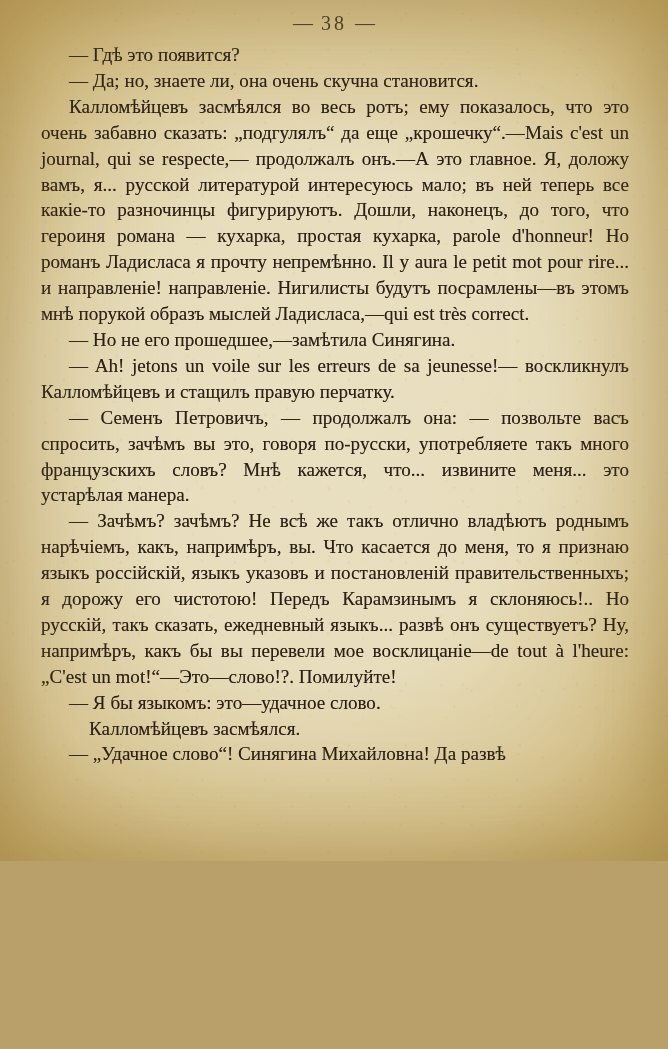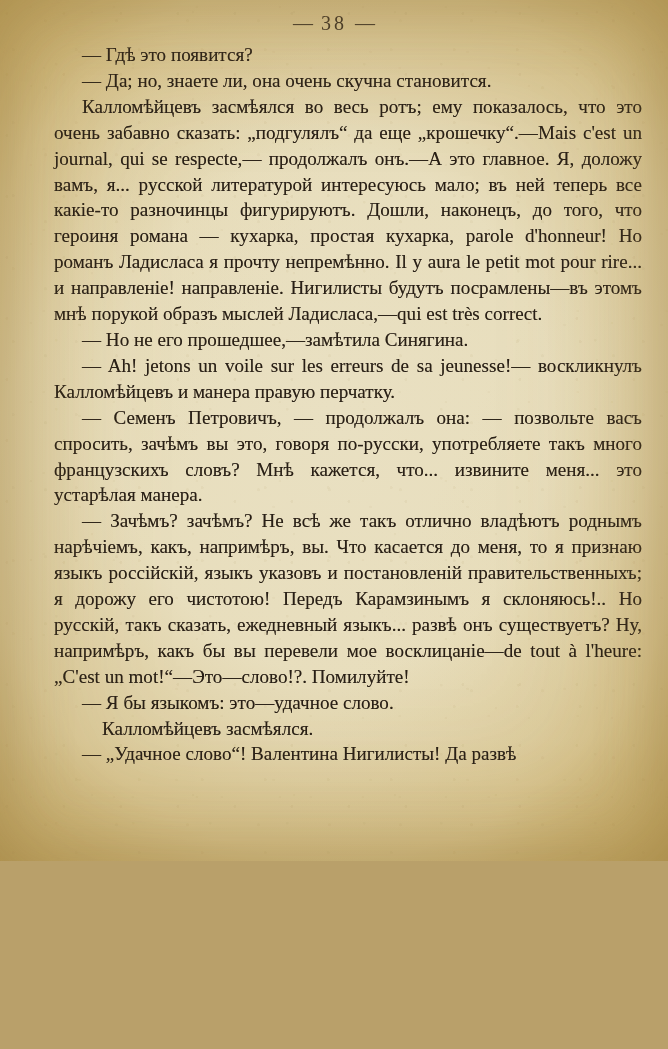--- a/index.html
+++ b/index.html
@@ -78,7 +78,7 @@
 
   #textblock {
     position: absolute;
-    left: 54px;
+    left: 41px;
     top: 42px;
     width: 588px;
     font-size: 19.1px;

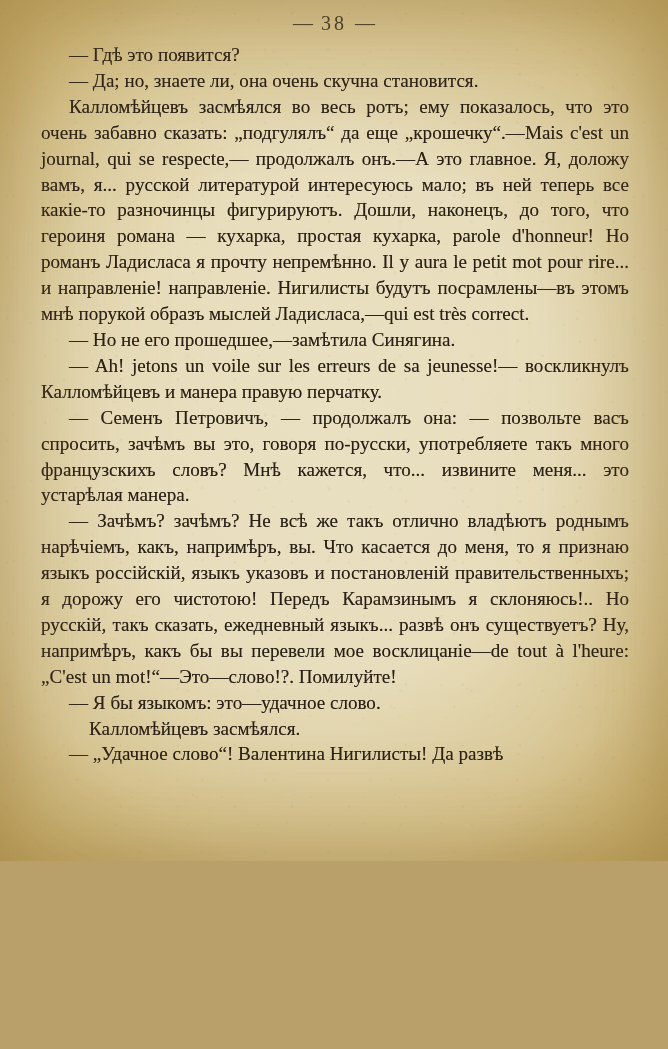--- a/index.html
+++ b/index.html
@@ -114,7 +114,7 @@
     <p class="indent">— Да; но, знаете ли, она очень скучна становится.</p>
     <p class="indent">Калломѣйцевъ засмѣялся во весь ротъ; ему показалось, что это очень забавно сказать: „подгулялъ“ да еще „крошечку“.—Mais c'est un journal, qui se respecte,— продолжалъ онъ.—А это главное. Я, доложу вамъ, я... русской литературой интересуюсь мало; въ ней теперь все какіе-то разночинцы фигурируютъ. Дошли, наконецъ, до того, что героиня романа — кухарка, простая кухарка, parole d'honneur! Но романъ Ладислаcа я прочту непремѣнно. Il y aura le petit mot pour rire... и направленіе! направленіе. Нигилисты будутъ посрамлены—въ этомъ мнѣ порукой образъ мыслей Ладислаcа,—qui est très correct.</p>
     <p class="indent">— Но не его прошедшее,—замѣтила Синягина.</p>
-    <p class="indent">— Ah! jetons un voile sur les erreurs de sa jeunesse!— воскликнулъ Калломѣйцевъ и манера правую перчатку.</p>
+    <p class="indent">— Ah! jetons un voile sur les erreurs de sa jeunesse!— воскликнулъ Калломѣйцевъ и стащилъ правую перчатку.</p>
     <p class="indent">— Семенъ Петровичъ, — продолжалъ она: — позвольте васъ спросить, зачѣмъ вы это, говоря по-русски, употребляете такъ много французскихъ словъ? Мнѣ кажется, что... извините меня... это устарѣлая манера.</p>
     <p class="indent">— Зачѣмъ? зачѣмъ? Не всѣ же такъ отлично владѣютъ роднымъ нарѣчіемъ, какъ, напримѣръ, вы. Что касается до меня, то я признаю языкъ россійскій, языкъ указовъ и постановленій правительственныхъ; я дорожу его чистотою! Передъ Карамзинымъ я склоняюсь!.. Но русскій, такъ сказать, ежедневный языкъ... развѣ онъ существуетъ? Ну, напримѣръ, какъ бы вы перевели мое восклицаніе—de tout à l'heure: „C'est un mot!“—Это—слово!?. Помилуйте!</p>
     <p class="indent">— Я бы языкомъ: это—удачное слово.</p>

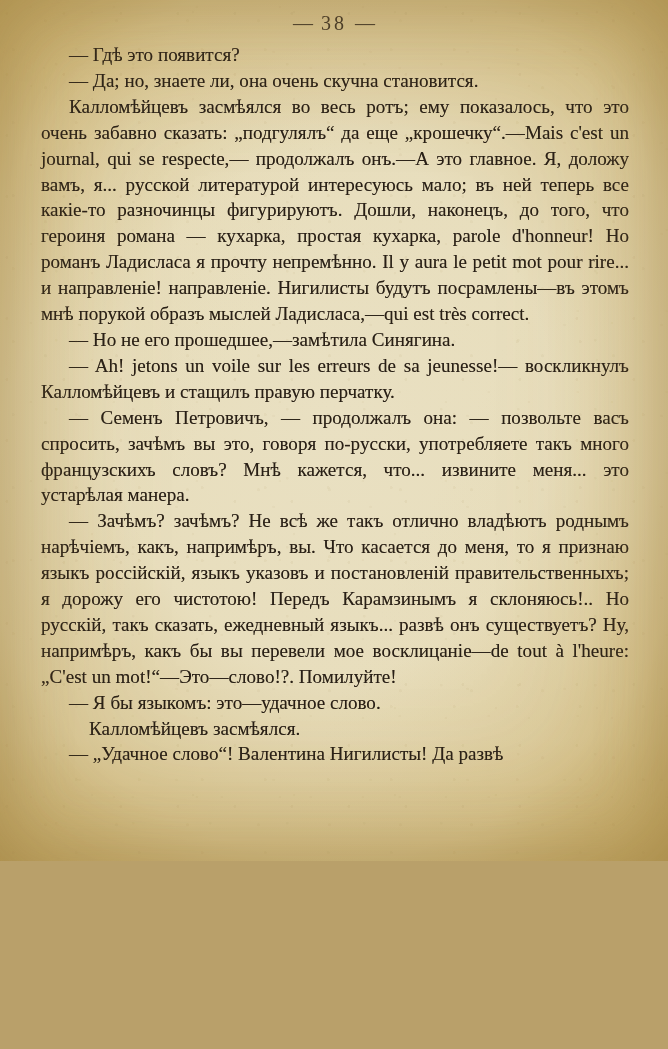--- a/index.html
+++ b/index.html
@@ -119,7 +119,7 @@
     <p class="indent">— Зачѣмъ? зачѣмъ? Не всѣ же такъ отлично владѣютъ роднымъ нарѣчіемъ, какъ, напримѣръ, вы. Что касается до меня, то я признаю языкъ россійскій, языкъ указовъ и постановленій правительственныхъ; я дорожу его чистотою! Передъ Карамзинымъ я склоняюсь!.. Но русскій, такъ сказать, ежедневный языкъ... развѣ онъ существуетъ? Ну, напримѣръ, какъ бы вы перевели мое восклицаніе—de tout à l'heure: „C'est un mot!“—Это—слово!?. Помилуйте!</p>
     <p class="indent">— Я бы языкомъ: это—удачное слово.</p>
     <p class="noindent">Калломѣйцевъ засмѣялся.</p>
-    <p class="indent">— „Удачное слово“! Валентина Нигилисты! Да развѣ</p>
+    <p class="indent">— „Удачное слово“! Синягина Михайловна! Да развѣ</p>
   </div>
 
   <div id="grain"></div>

